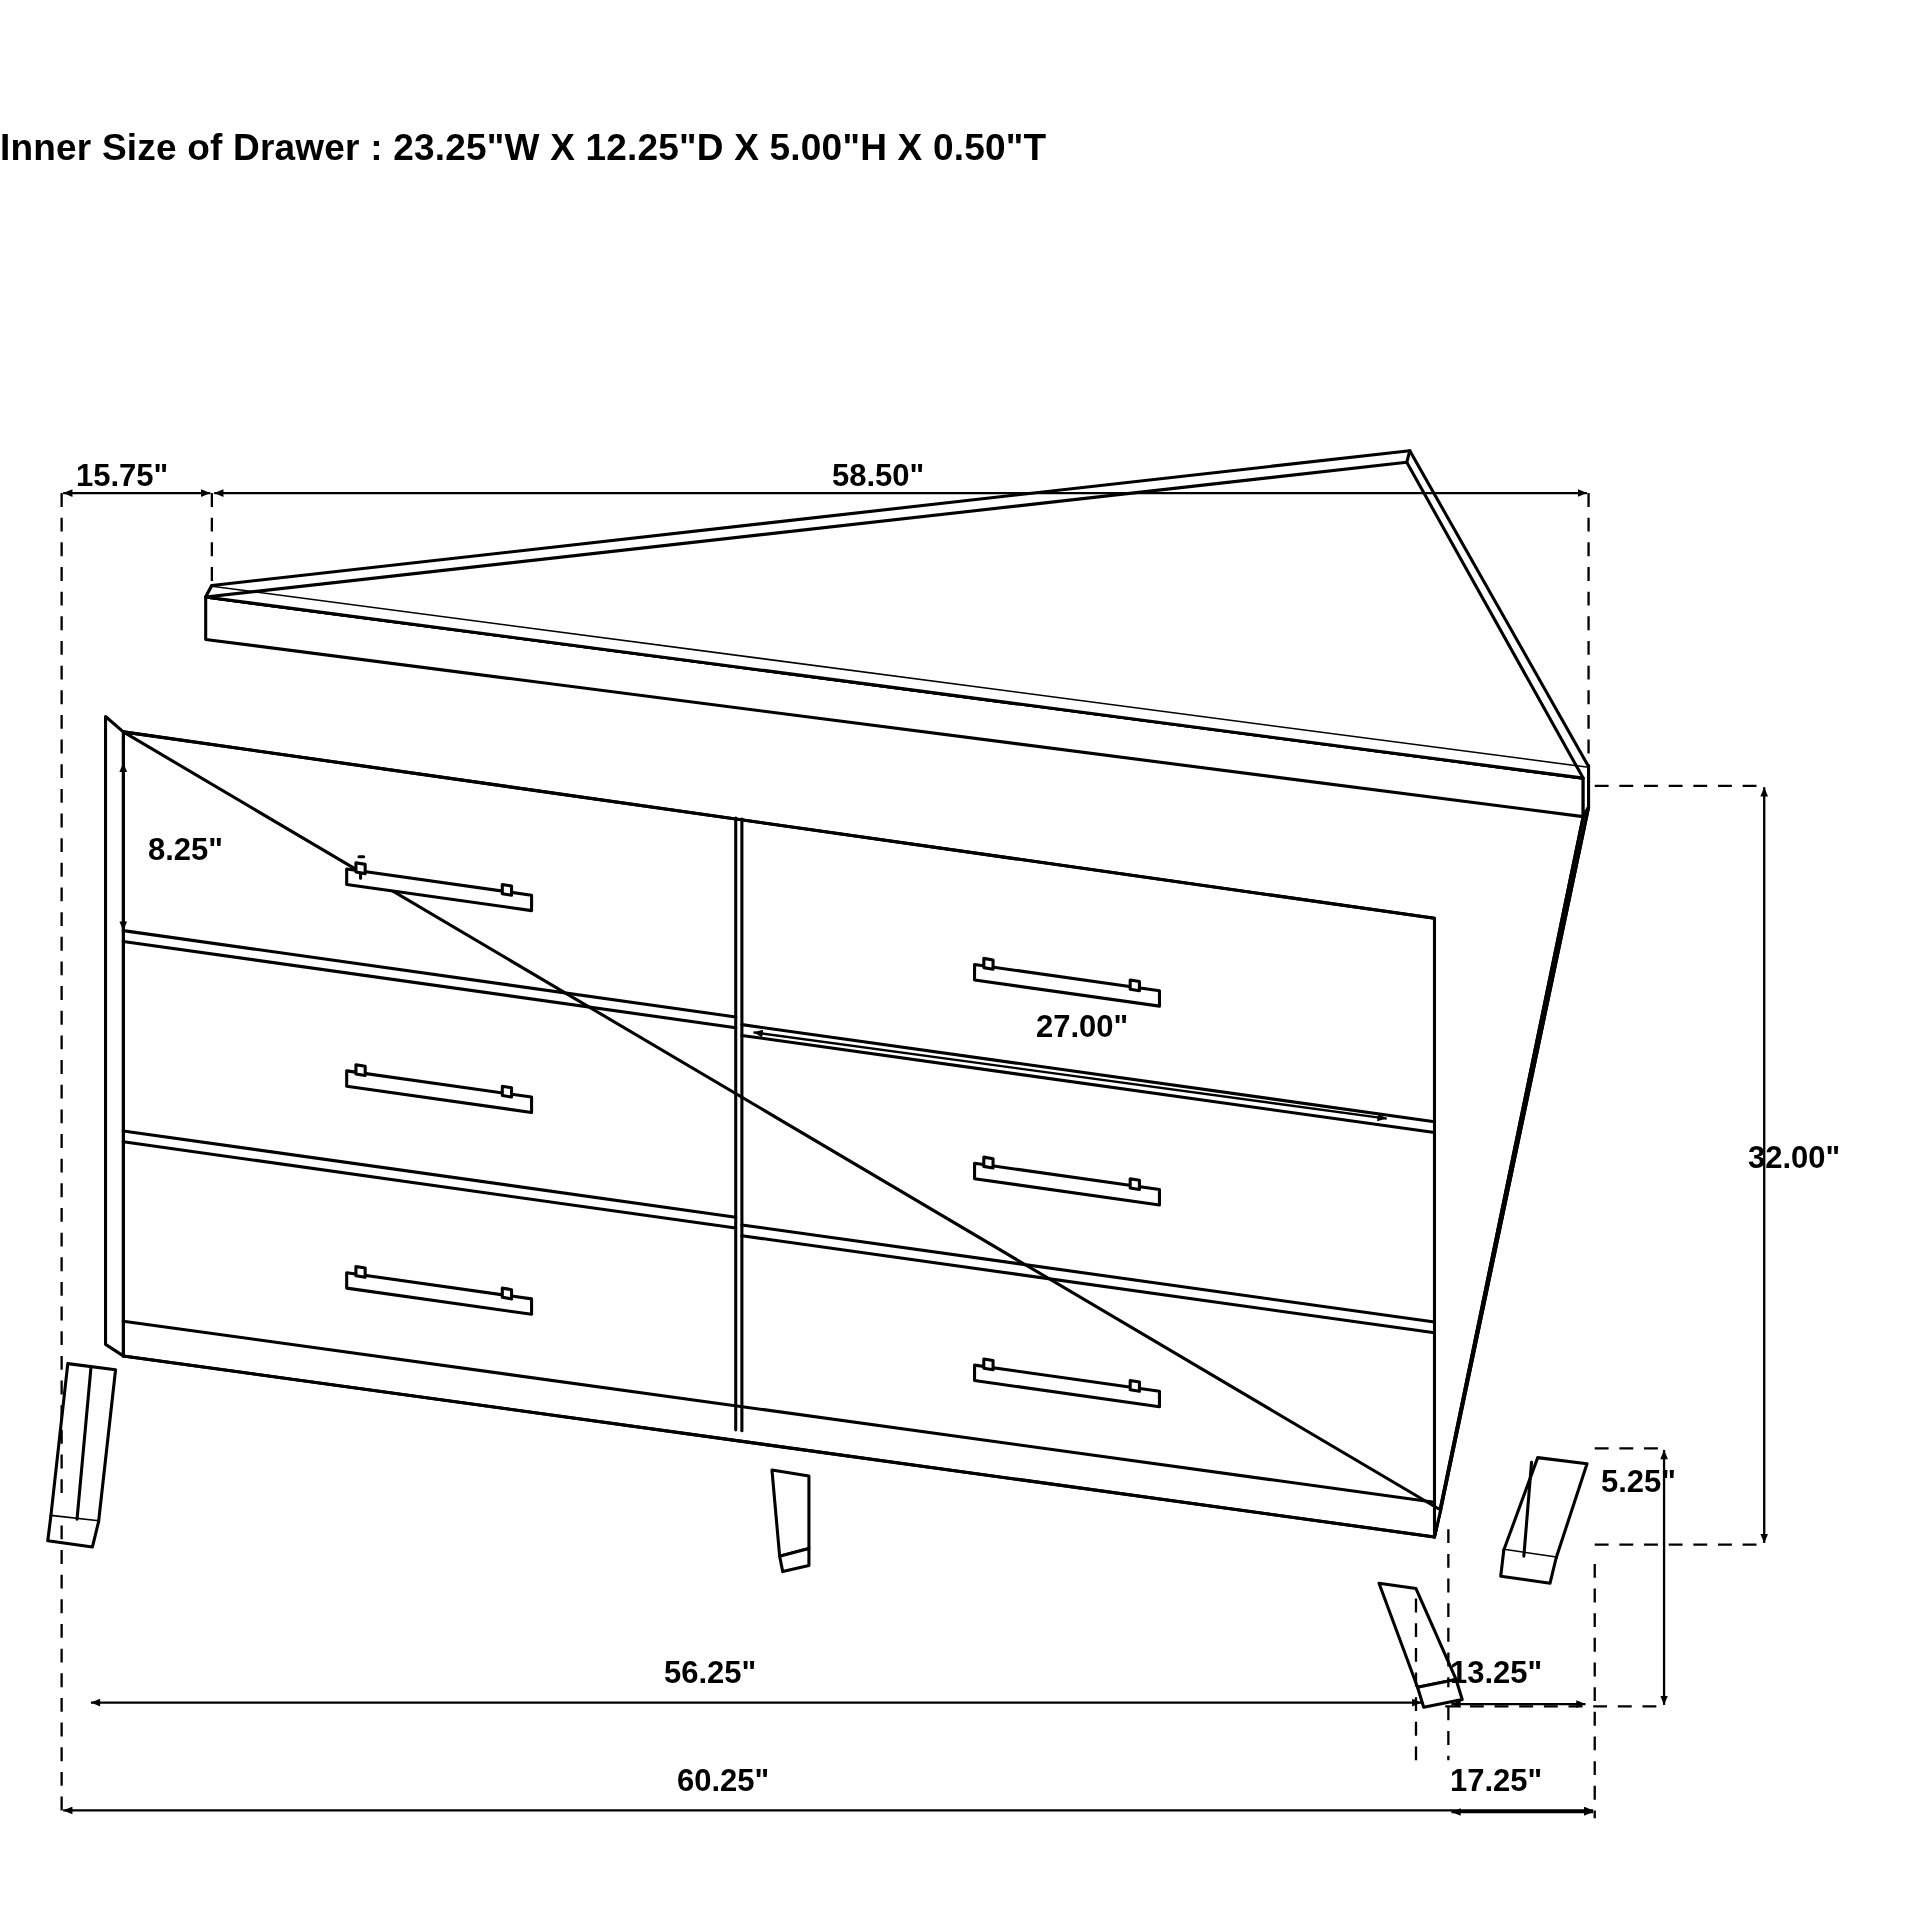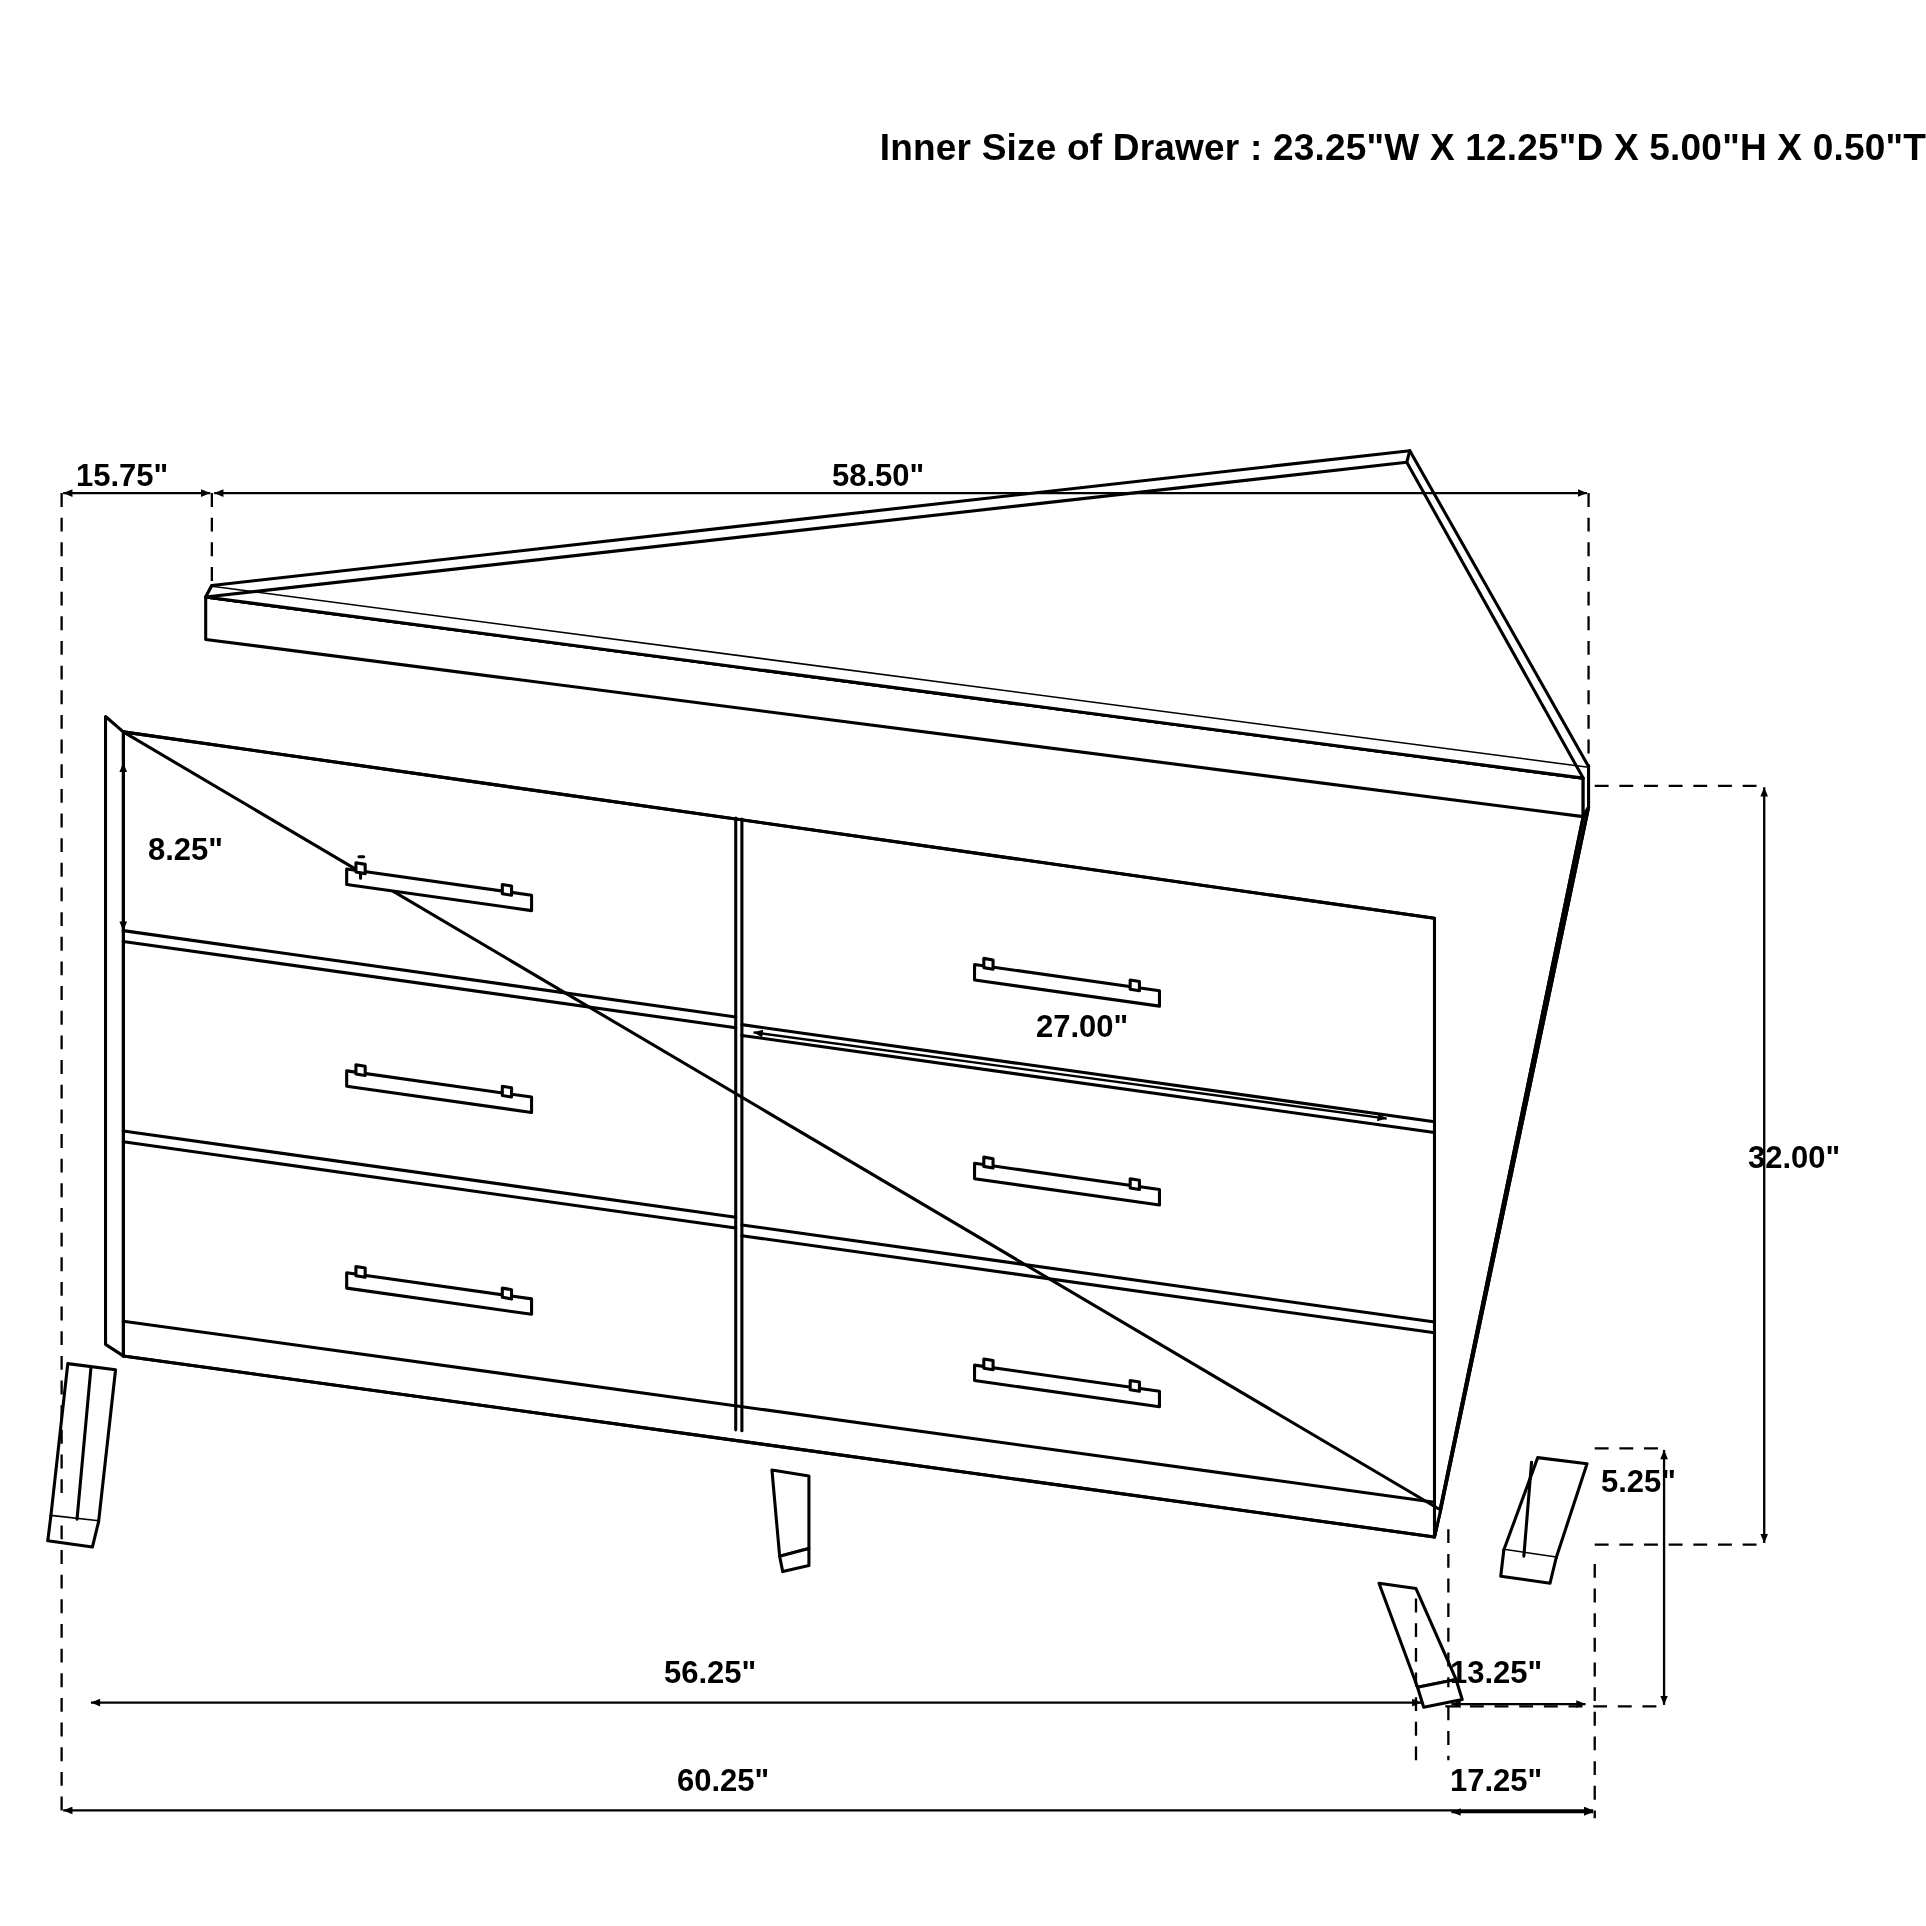--- a/index.html
+++ b/index.html
@@ -24,7 +24,7 @@
     top: 127px;
     left: 0;
     width: 1926px;
-    text-align: right;
+    text-align: left;
     font-size: 37px;
     font-weight: bold;
     letter-spacing: 0.2px;

